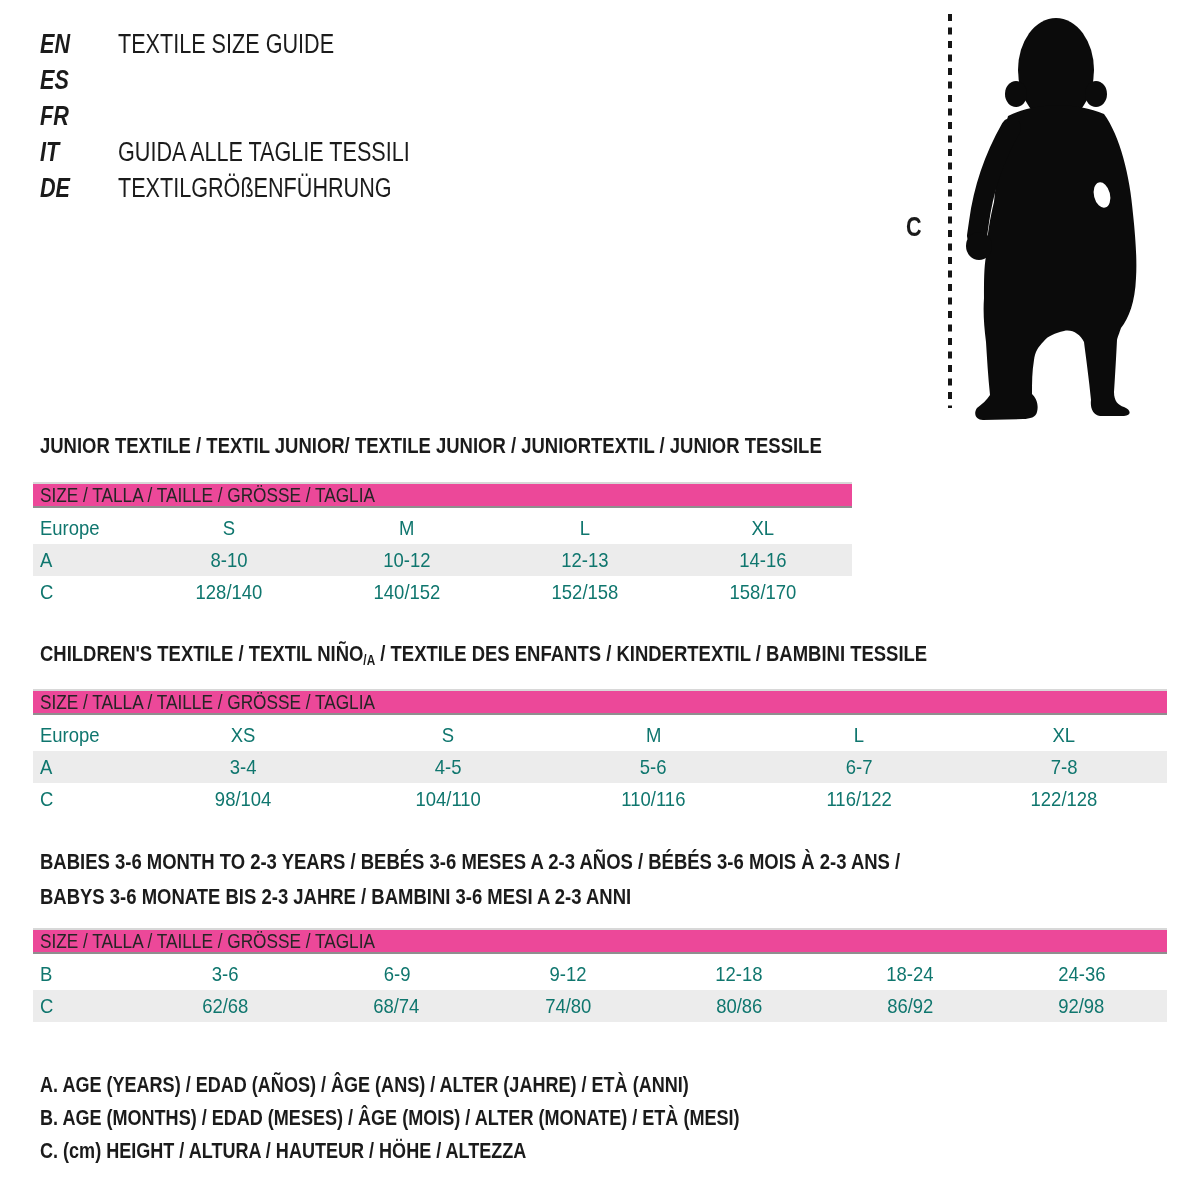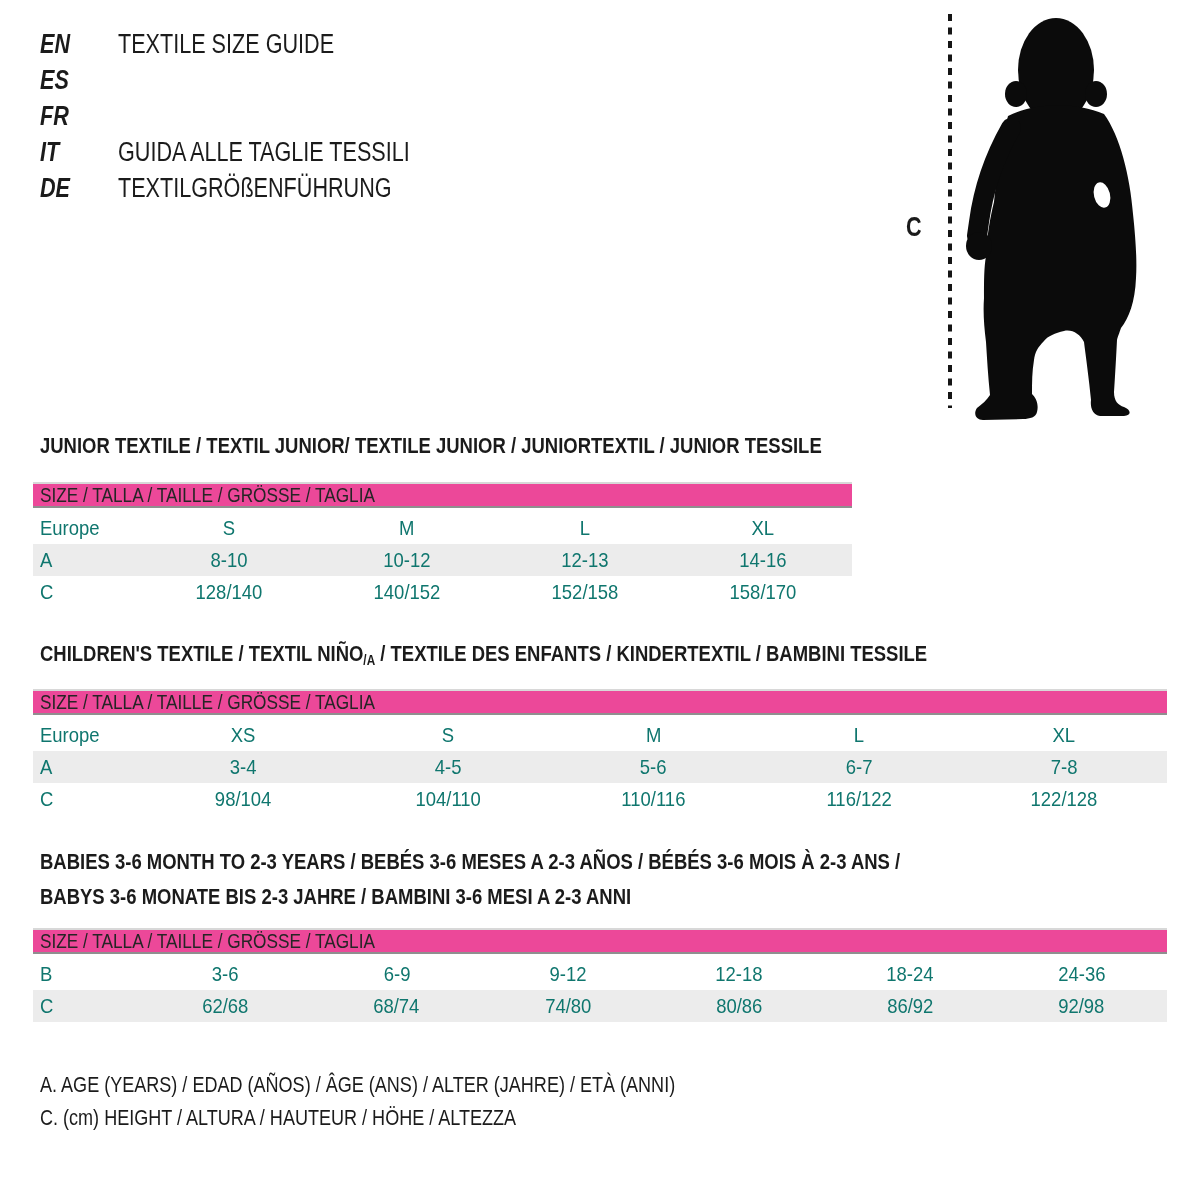--- a/index.html
+++ b/index.html
@@ -64,7 +64,7 @@
   tr.stripe td{background:#ececec;}
 
   
-  .legend{left:40px;top:1068px;font-weight:400;font-size:22px;line-height:33px;}
+  .legend{left:40px;top:1068px;font-weight:700;font-size:22px;line-height:33px;}
   .legend .cond84{transform:scaleX(0.82);}
 </style>
 </head>

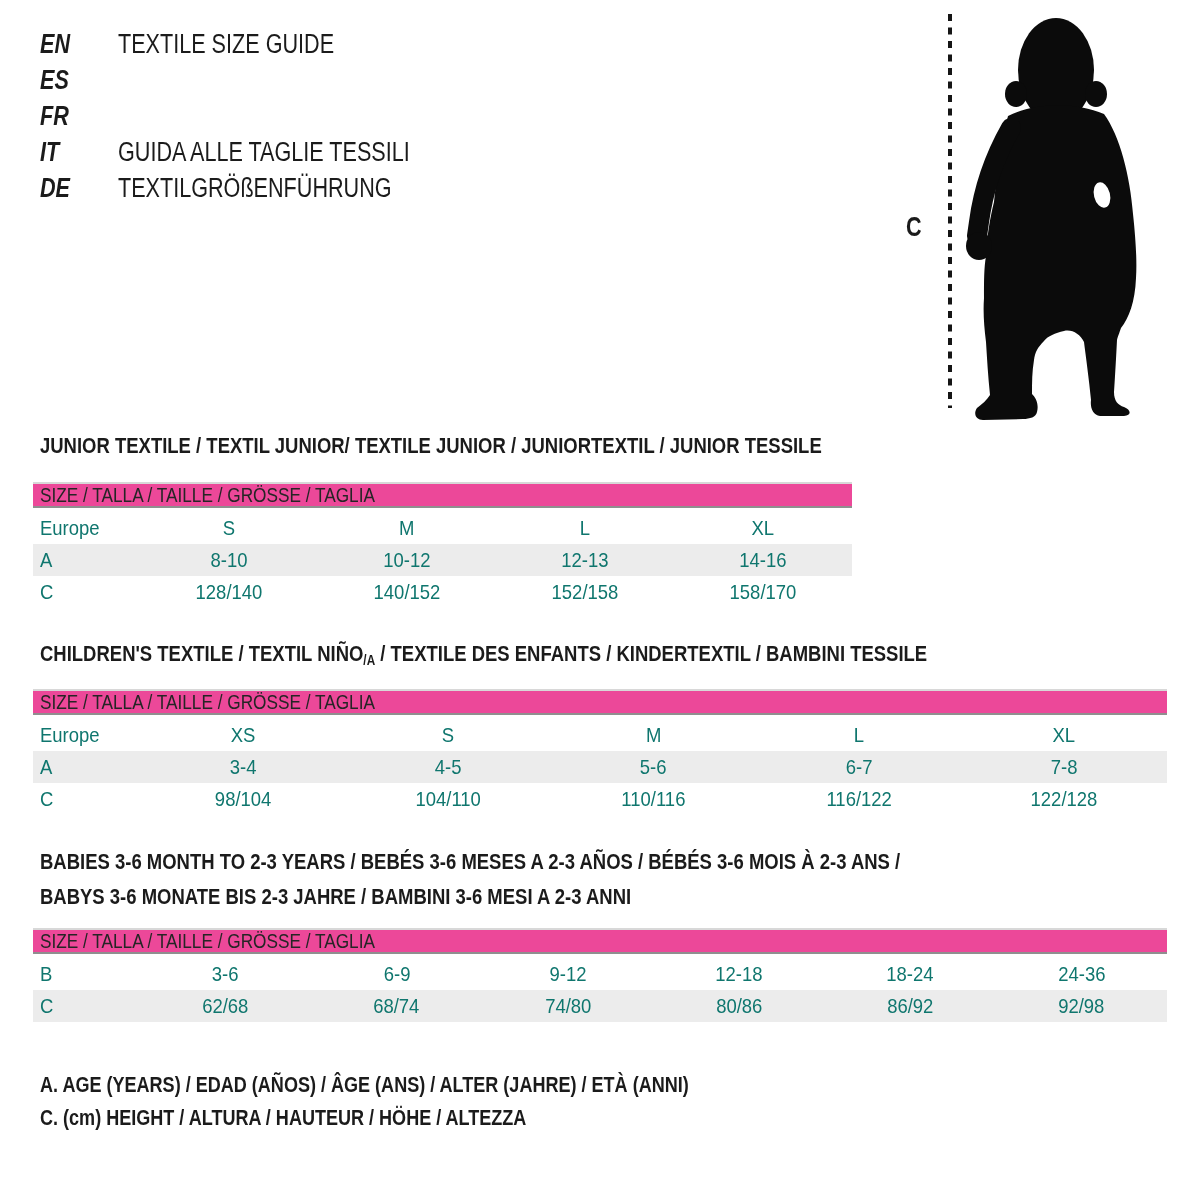--- a/index.html
+++ b/index.html
@@ -266,6 +266,7 @@
 
 <div class="abs legend">
   <div><span class="cond84">A. AGE (YEARS) / EDAD (AÑOS) / ÂGE (ANS) / ALTER (JAHRE) / ETÀ (ANNI)</span></div>
+  <div><span class="cond84">B. AGE (MONTHS) / EDAD (MESES) / ÂGE (MOIS) / ALTER (MONATE) / ETÀ (MESI)</span></div>
   <div><span class="cond84">C. (cm) HEIGHT / ALTURA / HAUTEUR / HÖHE / ALTEZZA</span></div>
 </div>
 

